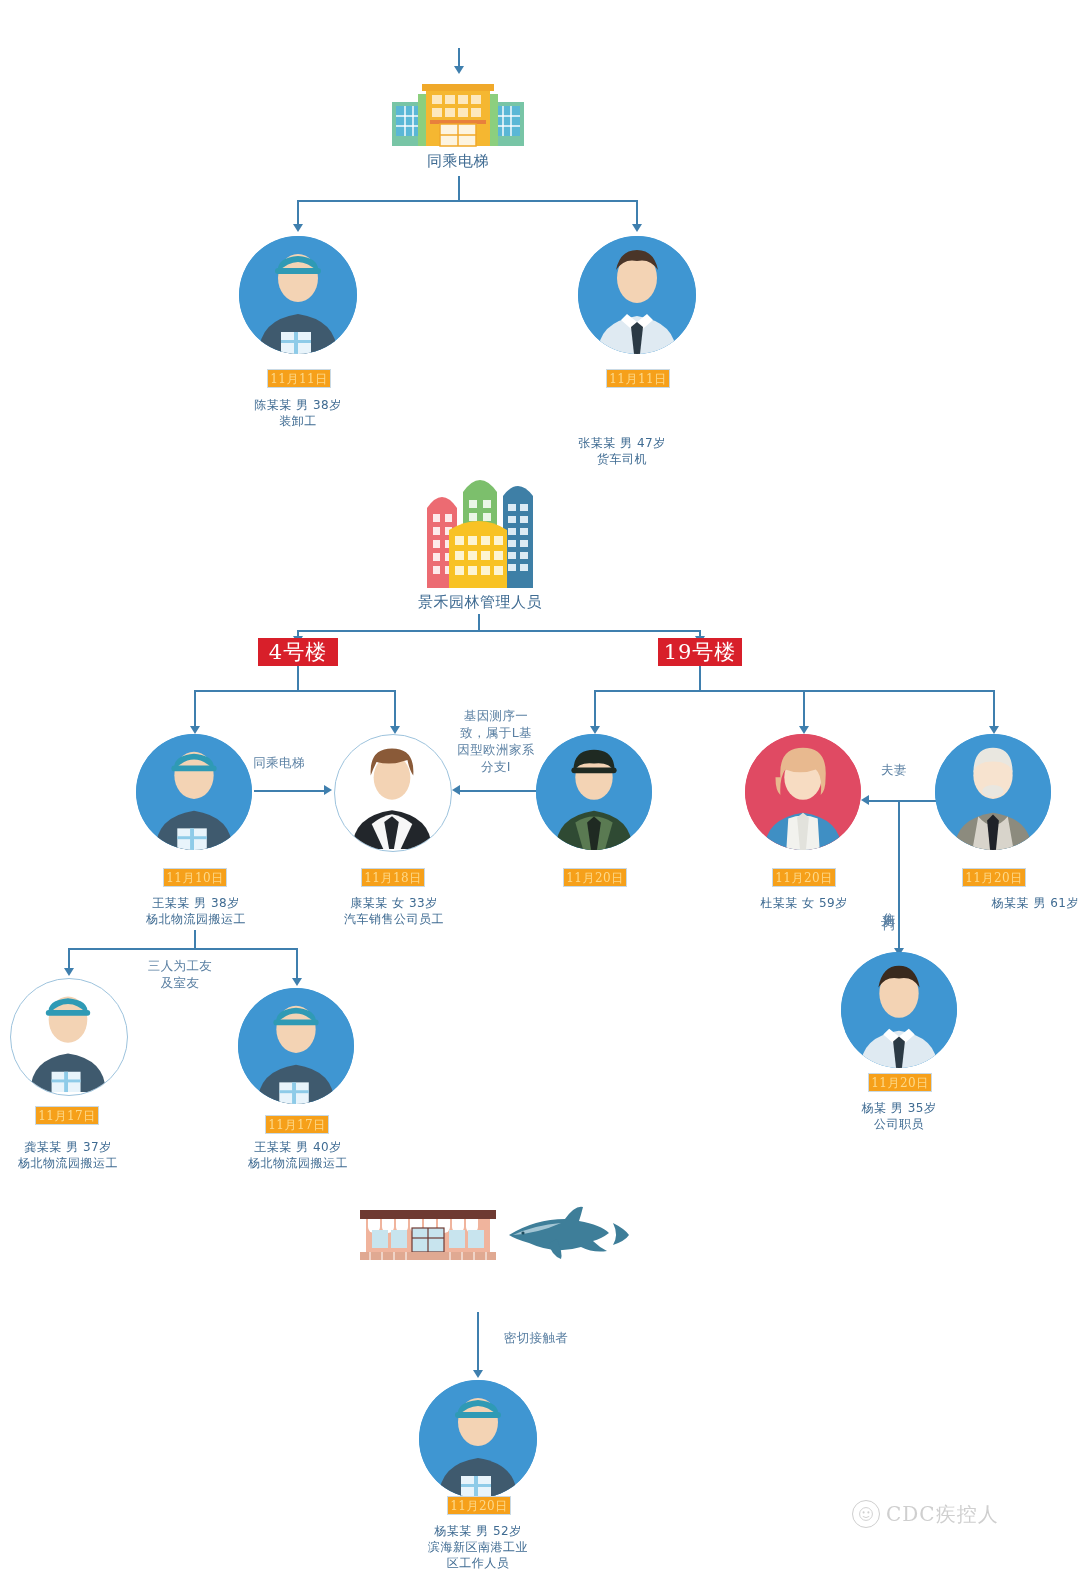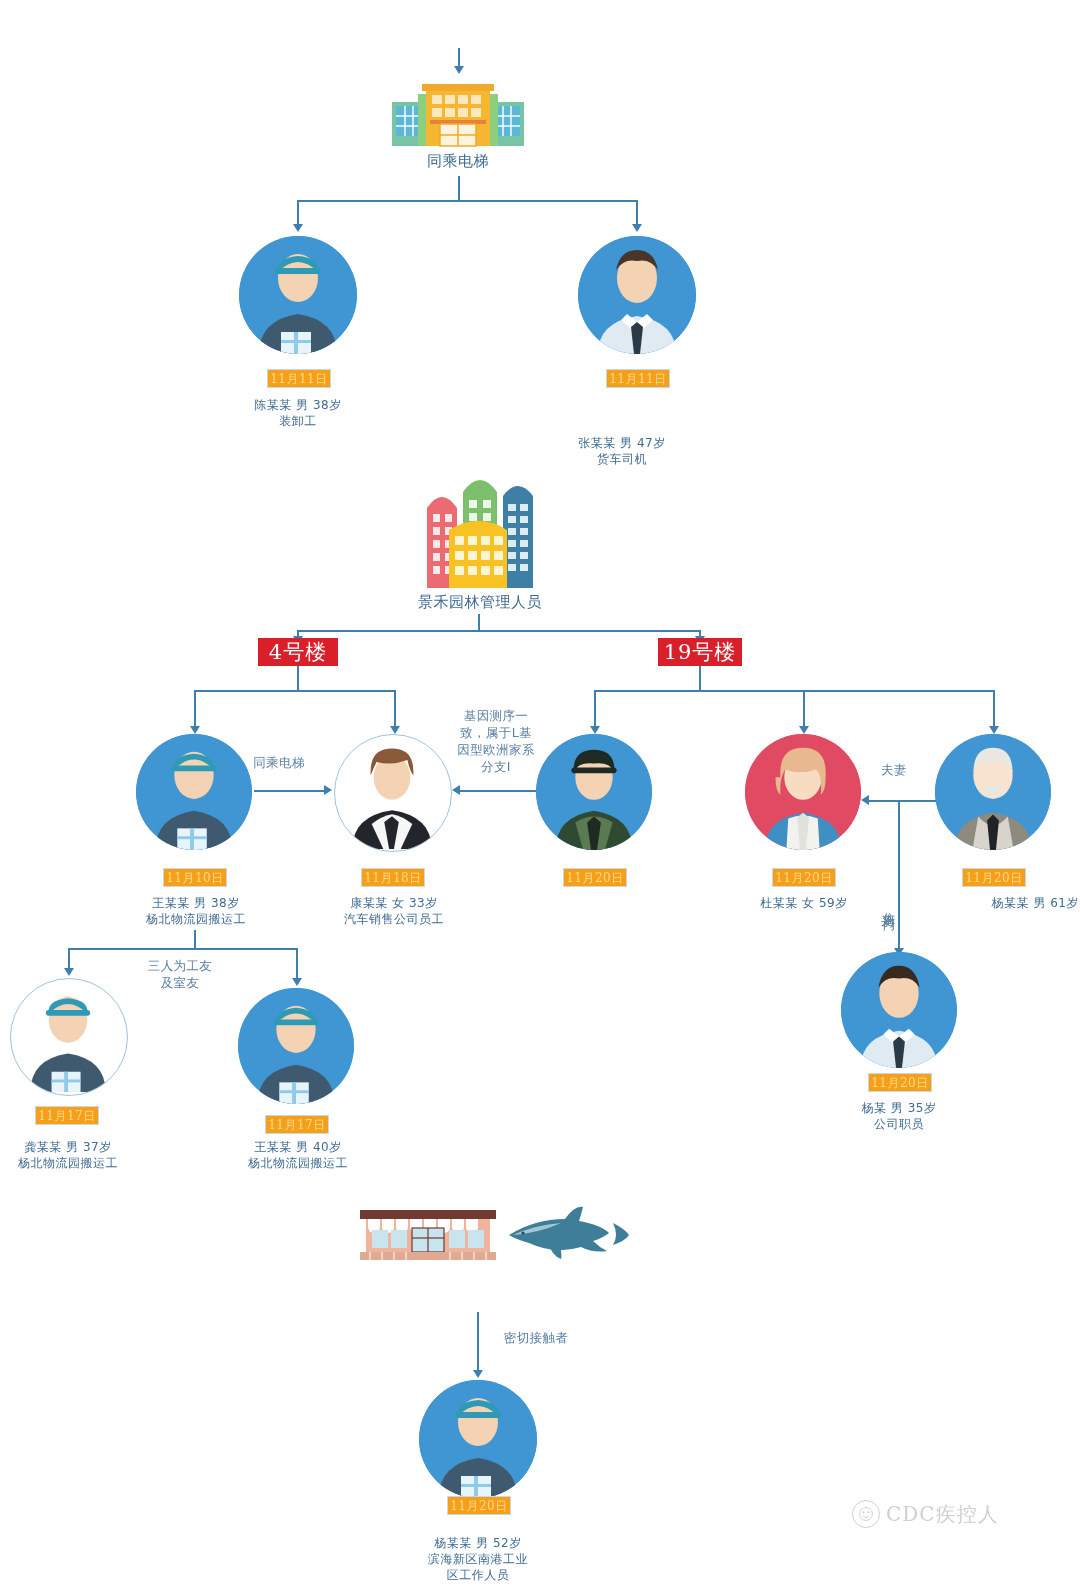--- a/index.html
+++ b/index.html
@@ -477,7 +477,7 @@
     </svg>
   </div>
   <div class="datebadge" style="left:447px;top:1496px;width:62px;height:17px;">11月20日</div>
-  <div class="cap" style="left:392px;top:1524px;width:172px;margin-top:12px;"><span>杨某某  男  52岁</span><br><span>滨海新区南港工业
+  <div class="cap" style="left:392px;top:1524px;width:172px;"><span>杨某某  男  52岁</span><br><span>滨海新区南港工业
 区工作人员</span></div>
 
   <div class="watermark" style="left:852px;top:1500px;">

